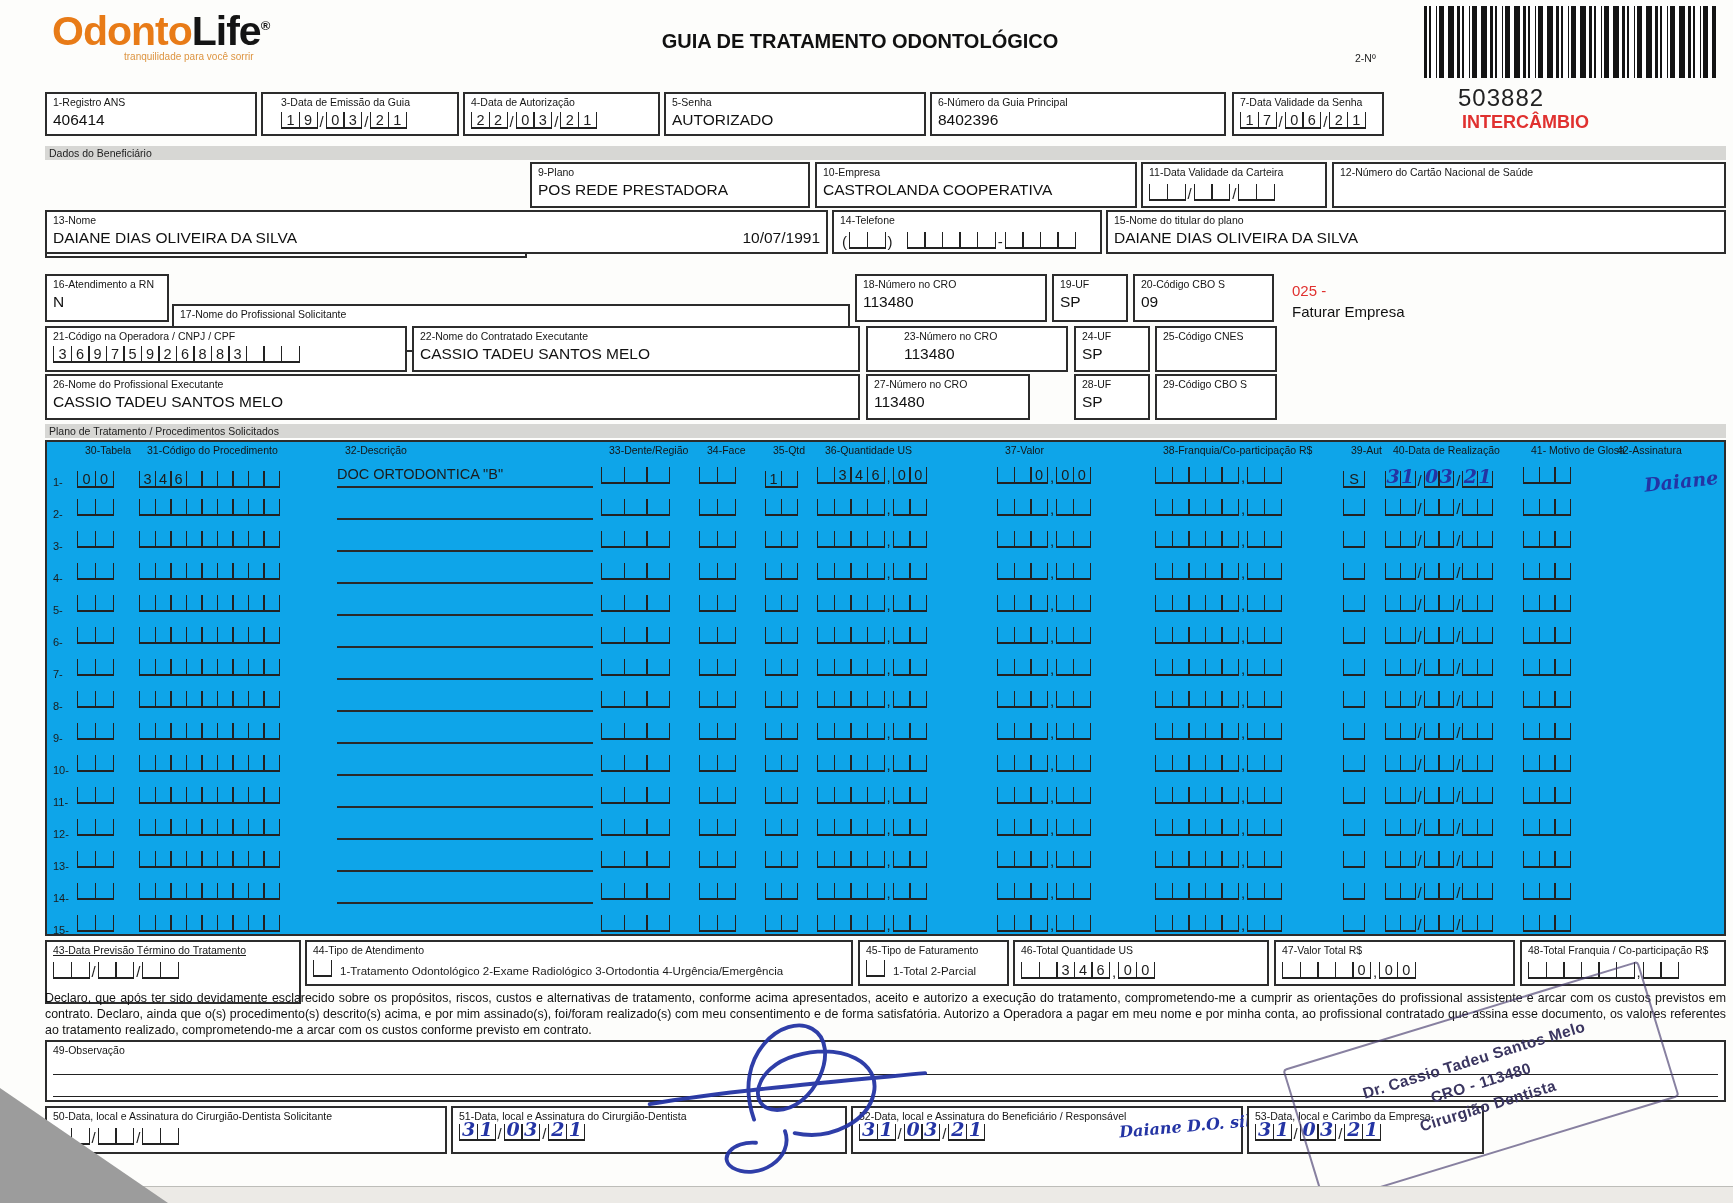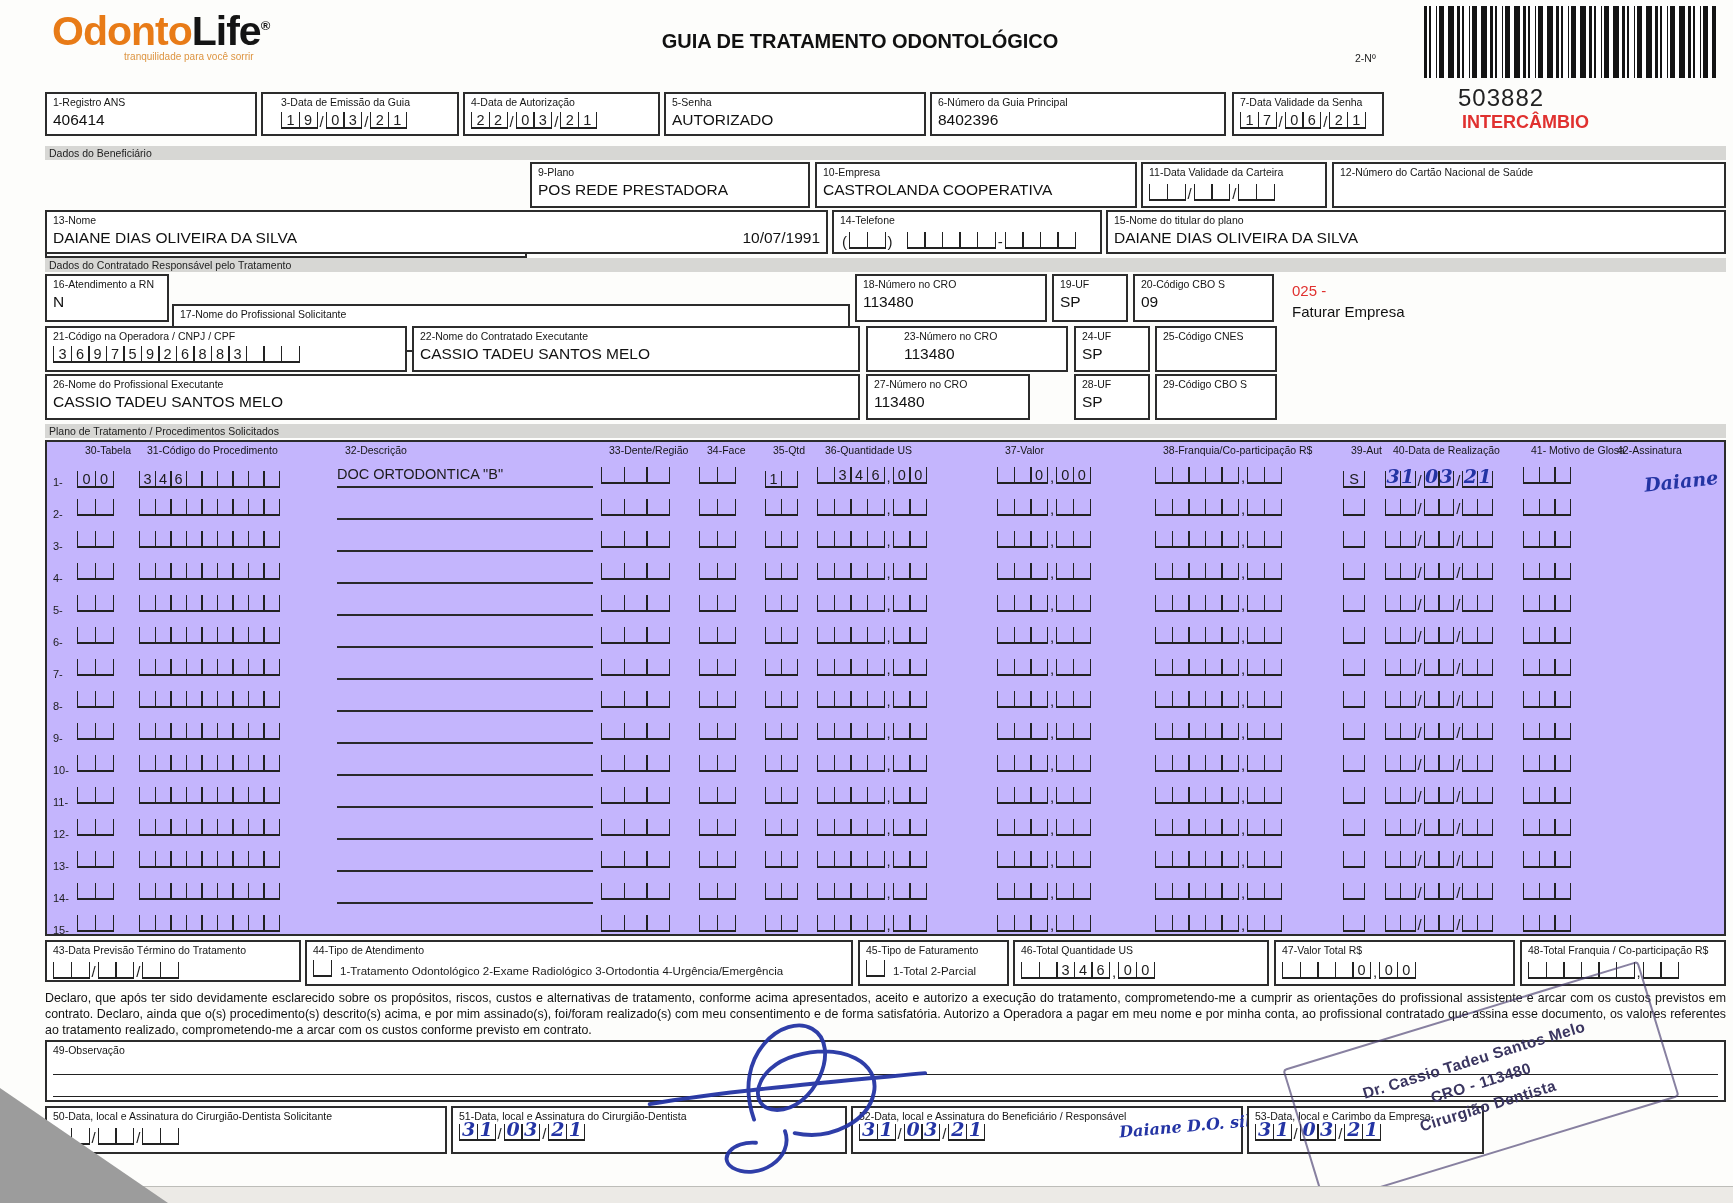--- a/index.html
+++ b/index.html
@@ -237,7 +237,6 @@
     <div class="fvalue">DAIANE DIAS OLIVEIRA DA SILVA</div>
   </div>
 
-  <div class="secbar" style="top:258px;">Dados do Contratado Responsável pelo Tratamento</div>
 
   <div class="fbox" style="left:45px;top:274px;width:124px;height:48px;">
     <div class="flabel">16-Atendimento a RN</div>

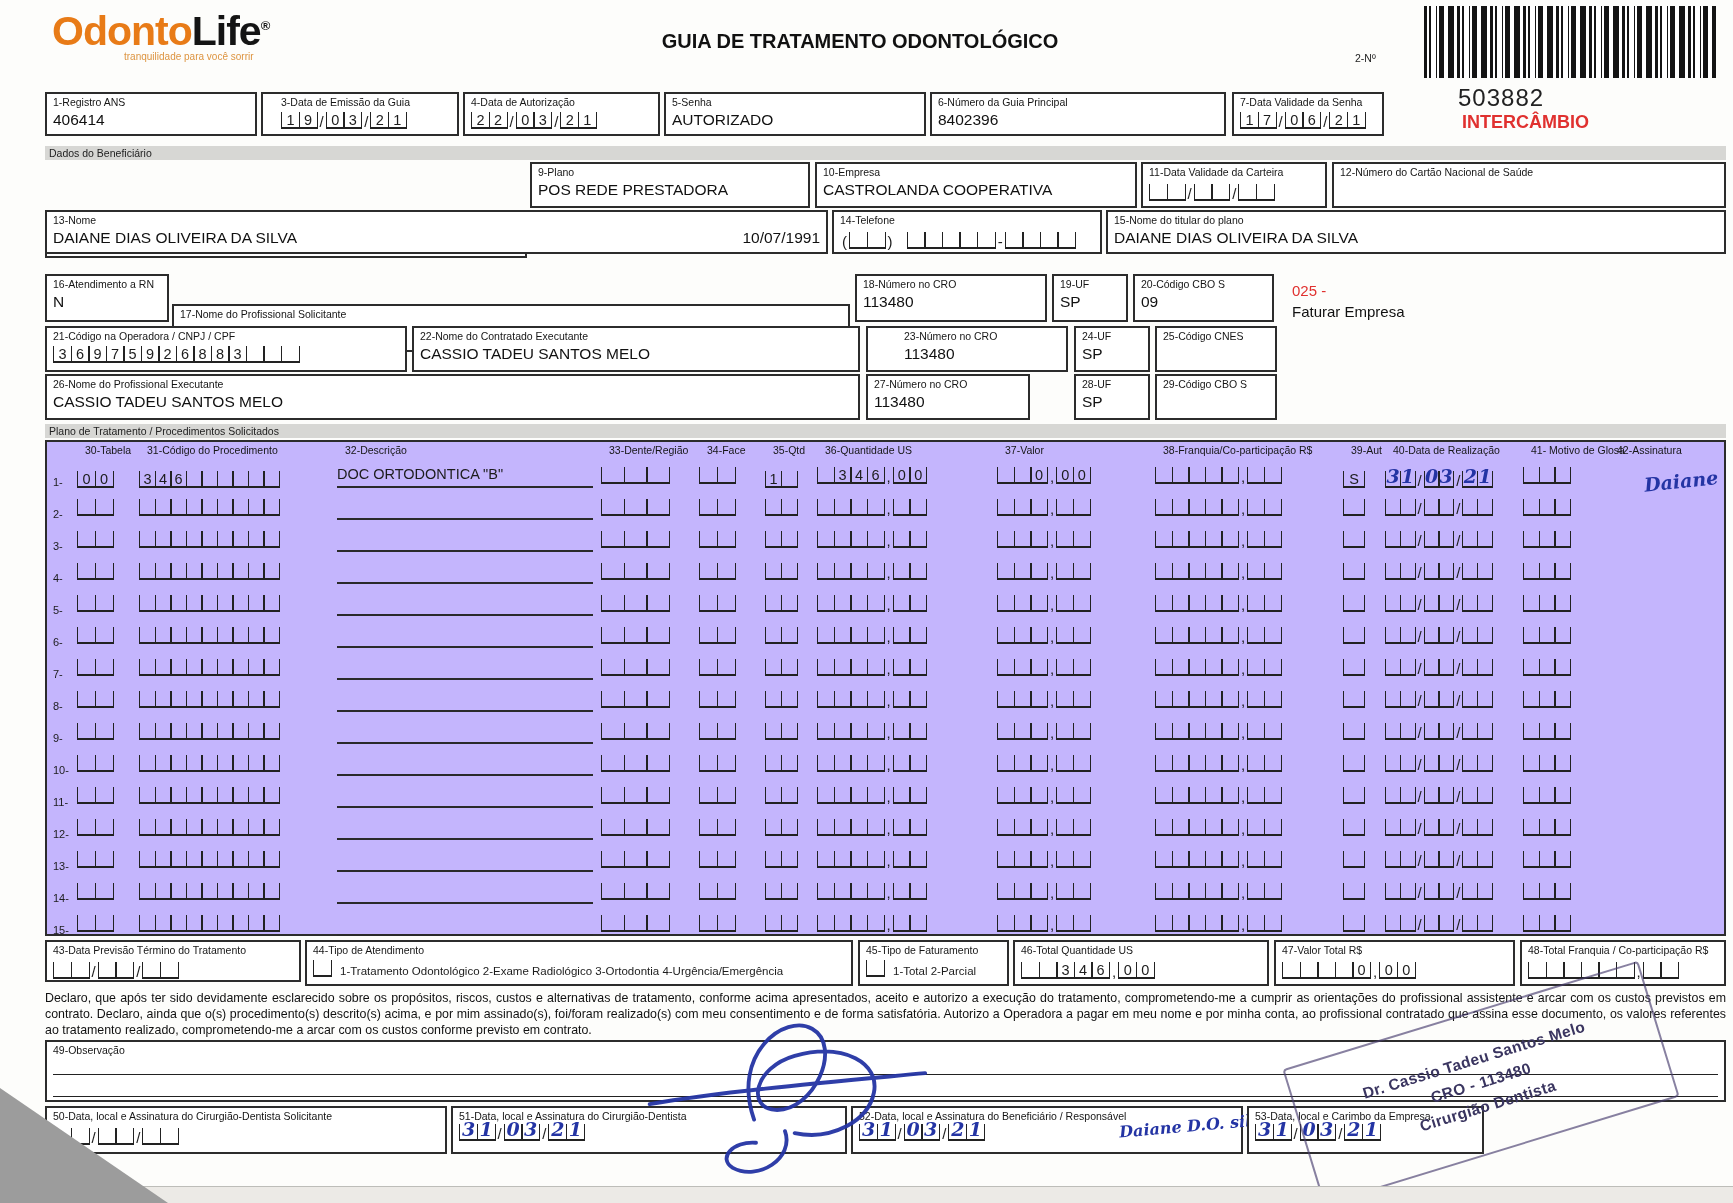--- a/index.html
+++ b/index.html
@@ -42,7 +42,7 @@
   .billing-label{position:absolute;left:1292px;top:303px;font-size:15px;color:#111;}
   
   .ttable{position:absolute;left:45px;top:440px;width:1681px;height:496px;border:2px solid #2c2c2c;
-          background:#c4b5fd;box-sizing:border-box;padding:2px 6px;}
+          background:#0ea5e9;box-sizing:border-box;padding:2px 6px;}
   .thead{display:flex;font-size:10.5px;height:16px;color:#151515;}
   .thead > span{flex-shrink:0;margin-right:8px;white-space:nowrap;overflow:visible;}
   .trow{display:flex;align-items:flex-end;height:32px;padding-bottom:4px;box-sizing:border-box;}

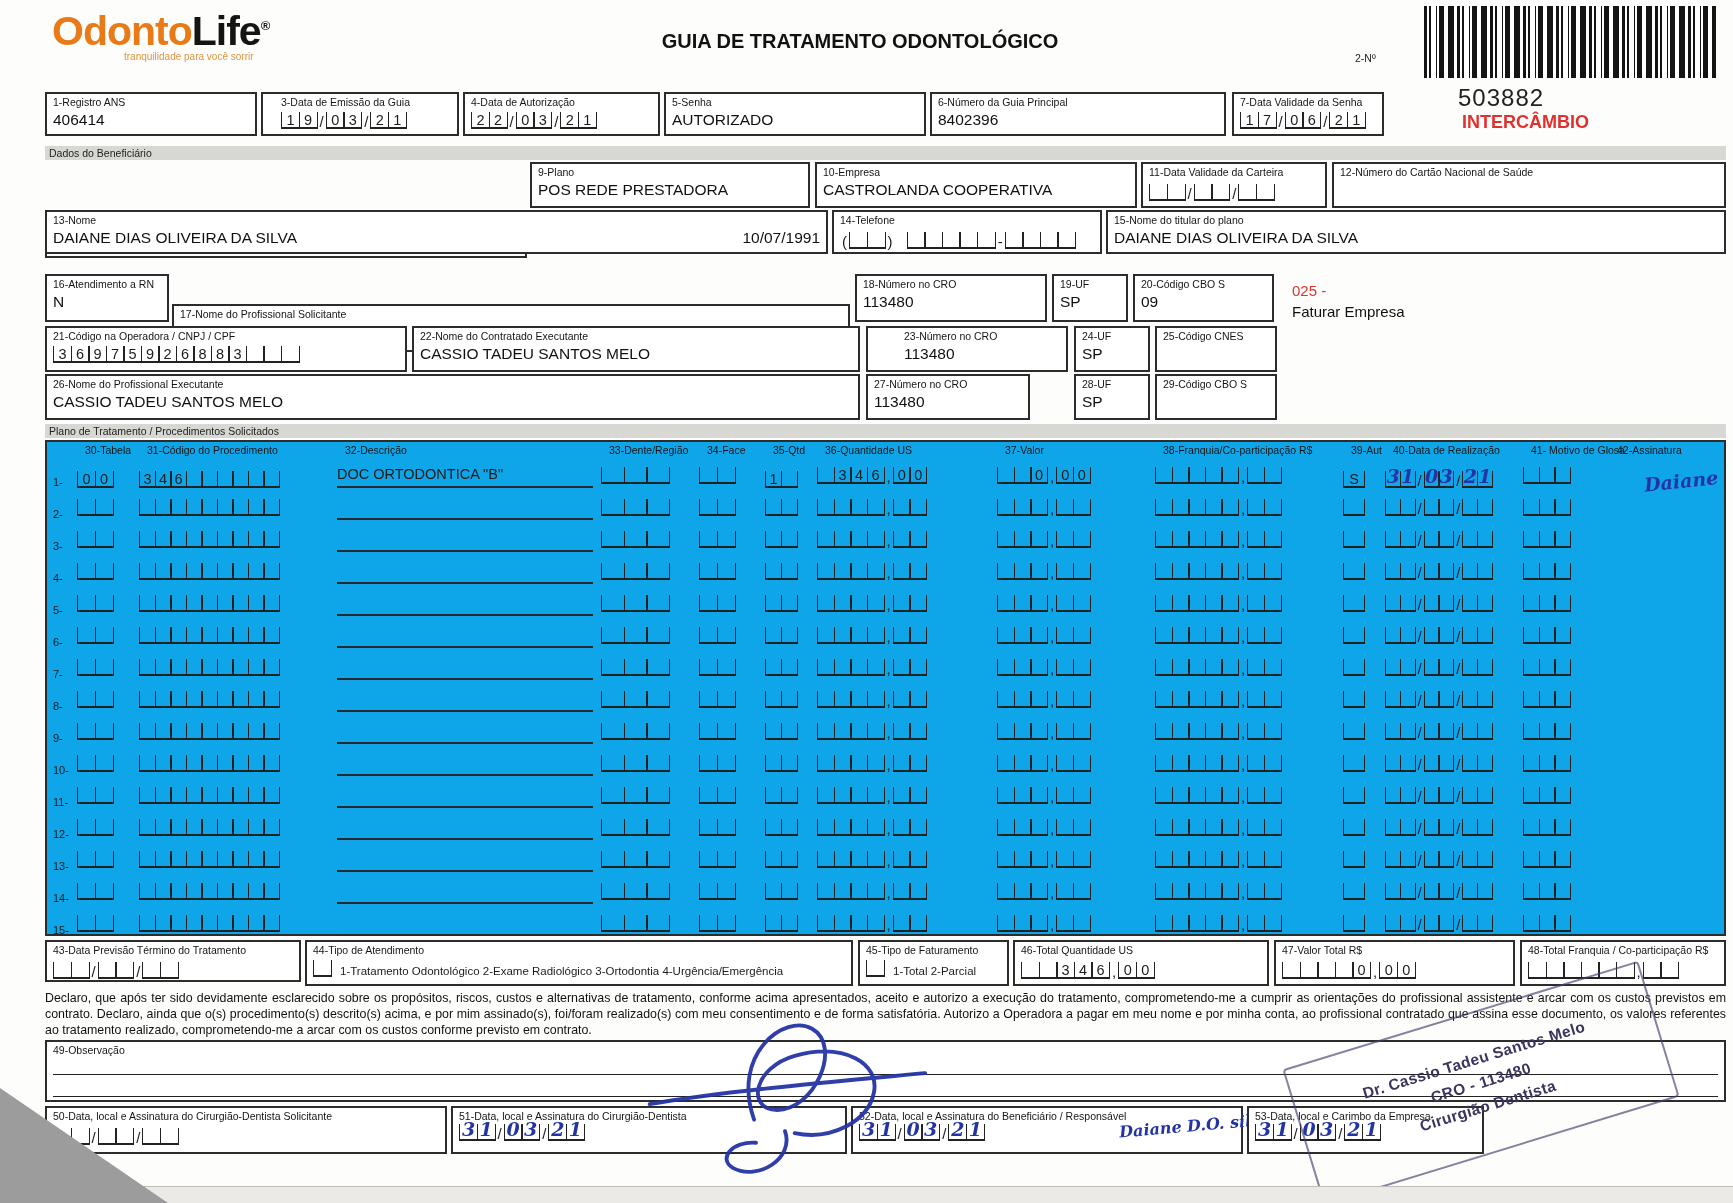--- a/index.html
+++ b/index.html
@@ -1509,7 +1509,7 @@
       </div>
   </div>
 
-  <div class="fbox" style="left:45px;top:940px;width:256px;height:42px;">
+  <div class="fbox" style="left:45px;top:940px;width:256px;height:64px;text-decoration:underline;">
     <div class="flabel">43-Data Previsão Término do Tratamento</div>
     <div class="comb" style="margin-top:6px;">
         <span class="cell"></span>

